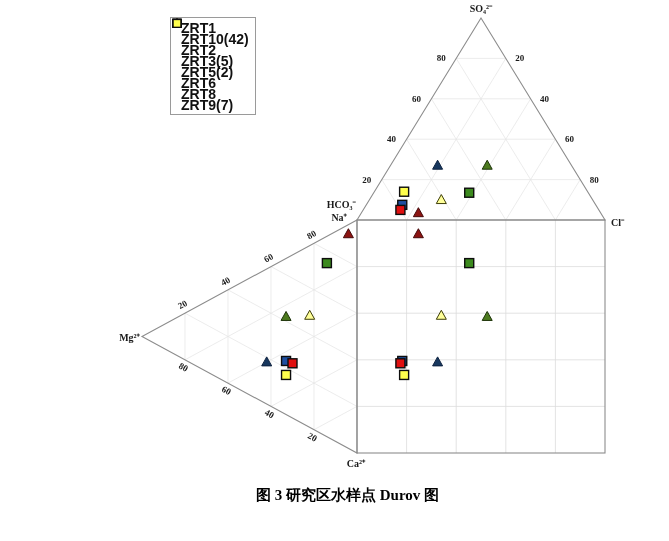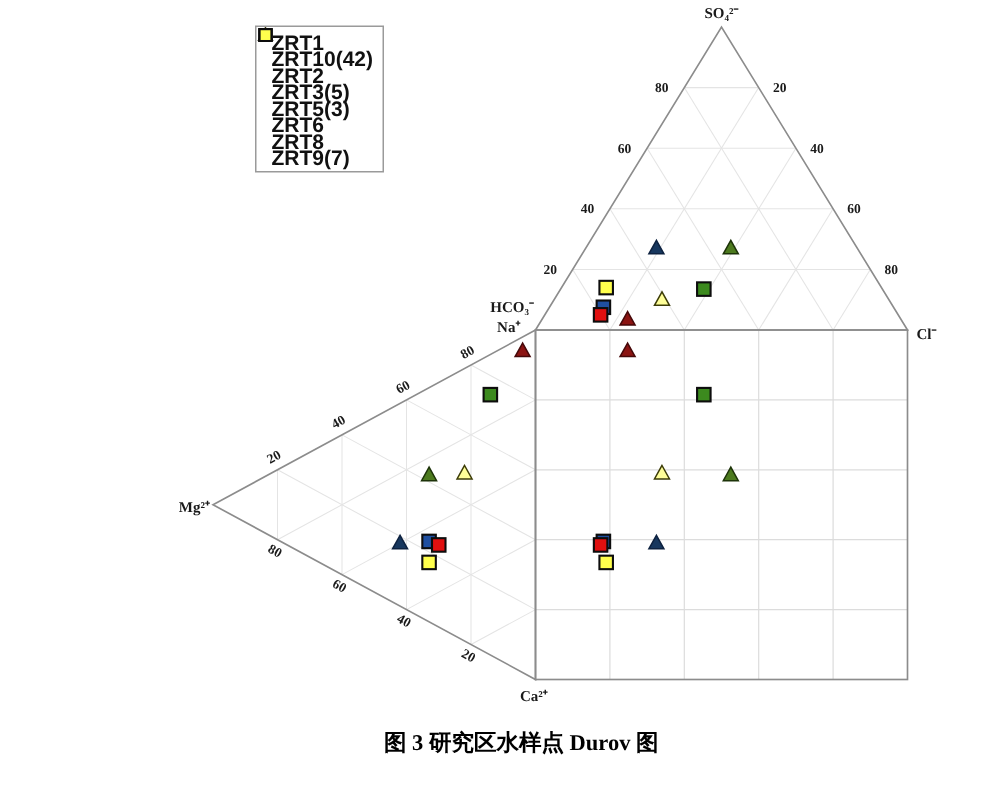--- a/index.html
+++ b/index.html
@@ -148,7 +148,7 @@
           <svg width="12" height="10" class="leg-sym">
             <rect x="2.0399999999999996" y="1.44" width="7.920000000000001" height="7.920000000000001" fill="#1f4fa0" stroke="#0d0d0d" stroke-width="1.4"></rect>
           </svg>
-          <span class="leg-label">ZRT5(3)</span>
+          <span class="leg-label">ZRT5(2)</span>
         </div>
         <div class="leg-row">
           <svg width="12" height="10" class="leg-sym">

